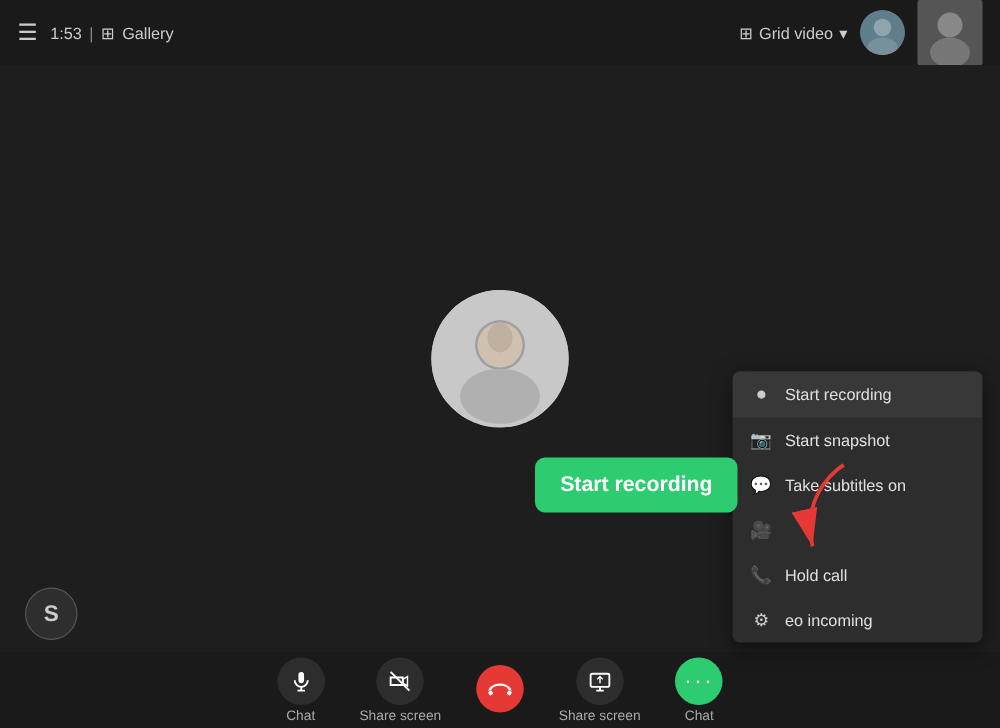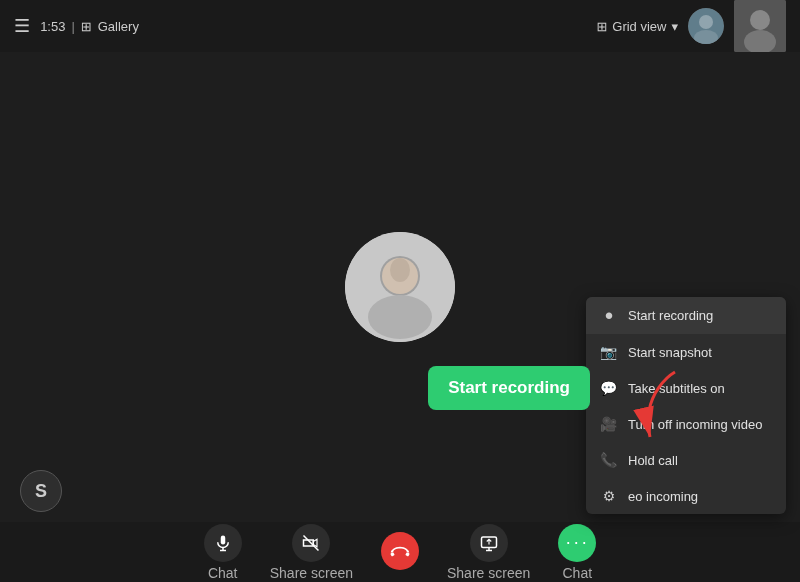--- a/index.html
+++ b/index.html
@@ -243,7 +243,7 @@
   <div id="top-bar-right">
     <button class="grid-view-btn">
       <span>⊞</span>
-      <span>Grid view</span>
+      <span>Grid video</span>
       <span>▾</span>
     </button>
     <div class="avatar-circle">

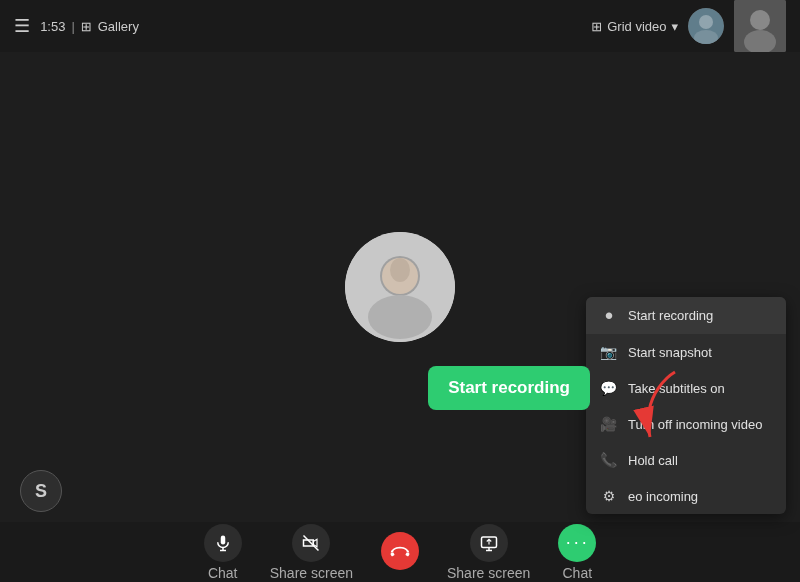--- a/index.html
+++ b/index.html
@@ -294,7 +294,6 @@
   </button>
   <button class="menu-item">
     <span class="menu-icon">🎥</span>
-    <span>Turn off incoming video</span>
   </button>
   <button class="menu-item">
     <span class="menu-icon">📞</span>

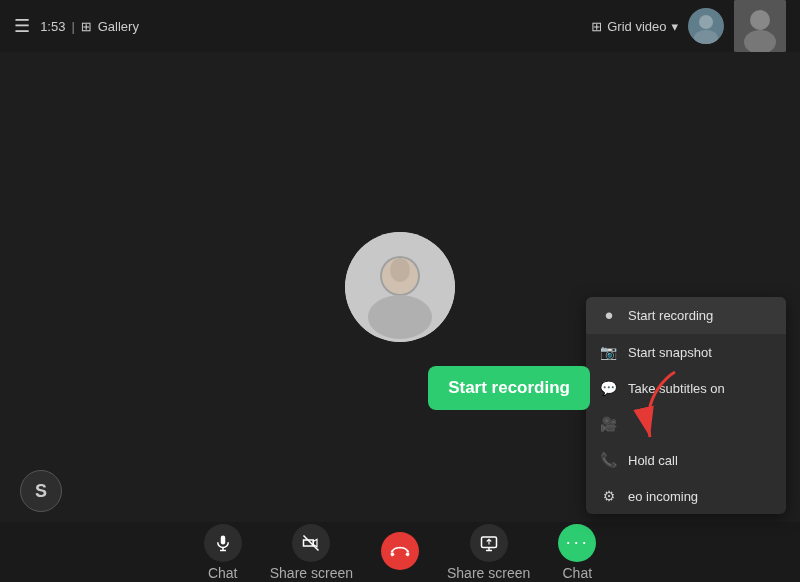--- a/index.html
+++ b/index.html
@@ -140,7 +140,7 @@
       font-size: 18px;
     }
     .toolbar-btn .btn-label {
-      font-size: 14px;
+      font-size: 11px;
       color: #aaa;
     }
     .btn-icon.mic { background: #2d2d2d; color: #fff; }

